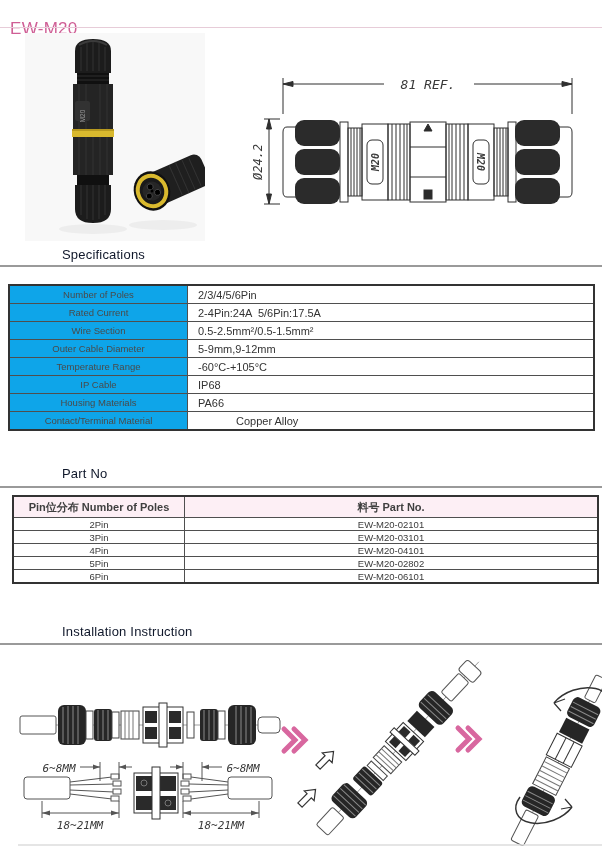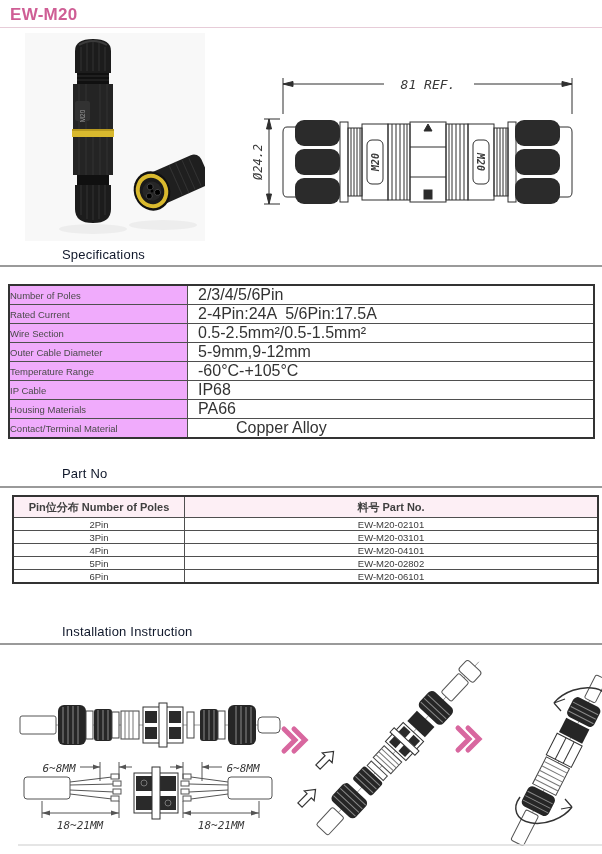--- a/index.html
+++ b/index.html
@@ -10,7 +10,7 @@
   .abs { position:absolute; }
 
   
-  .title { left:10px; top:5px; font-size:17px; font-weight:bold; color:#cf5e95; letter-spacing:0.3px; }
+  .title { left:10px; top:19px; font-size:17px; font-weight:normal; color:#cf5e95; letter-spacing:0.3px; }
   .title-rule { left:0; top:27px; width:602px; border-top:1px solid #e7ccd8; }
 
   

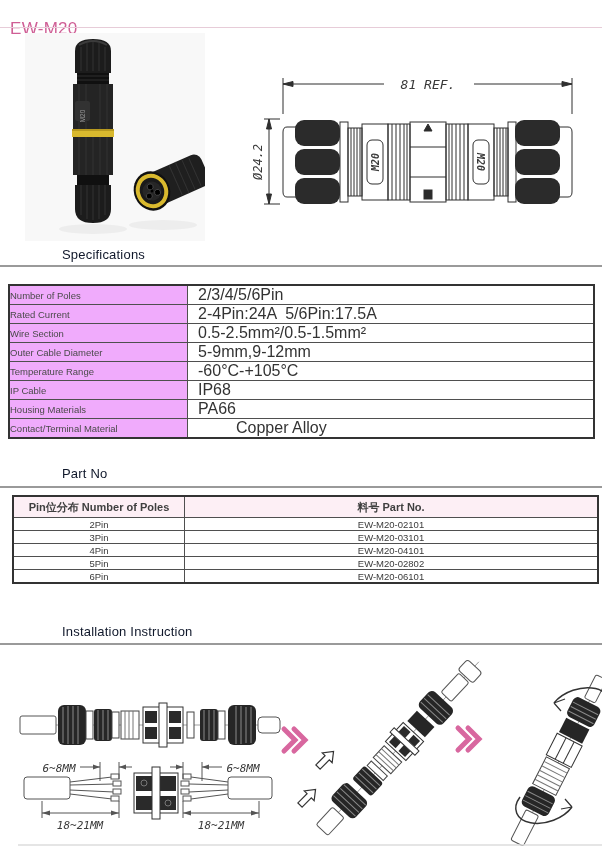--- a/index.html
+++ b/index.html
@@ -29,7 +29,7 @@
   .spec-table { border:2px solid #333; }
   .spec-table td { border:1px solid #4f4f4f; height:17px; padding:0; }
   .spec-label {
-    width:177px; background:#f0abfc; text-align:left;
+    width:177px; background:#0ea5e9; text-align:center;
     font-size:9.5px; color:#4a4a4a;
   }
   .spec-value { font-size:16px; color:#333; padding-left:10px !important; white-space:pre; }

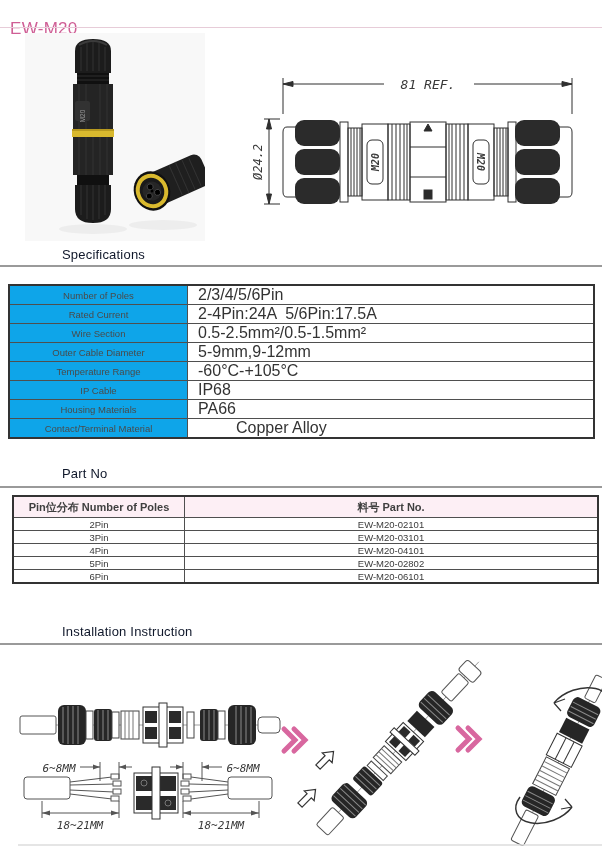--- a/index.html
+++ b/index.html
@@ -32,7 +32,7 @@
     width:177px; background:#0ea5e9; text-align:center;
     font-size:9.5px; color:#4a4a4a;
   }
-  .spec-value { font-size:16px; color:#333; padding-left:10px !important; white-space:pre; }
+  .spec-value { font-size:11px; color:#333; padding-left:10px !important; white-space:pre; }
   .spec-table tr:last-child .spec-value { padding-left:48px !important; }
 
   

